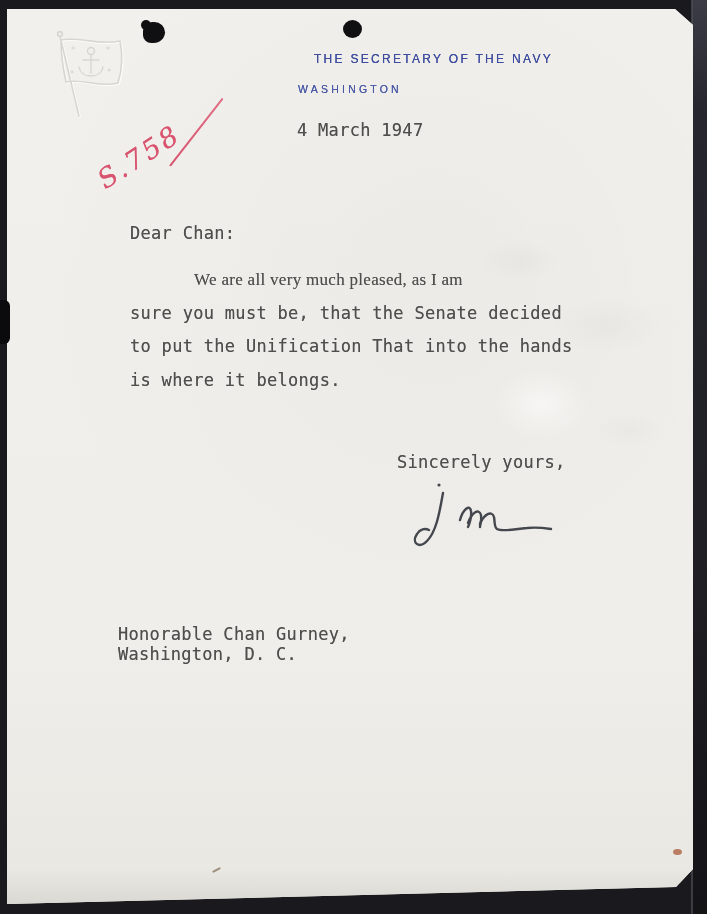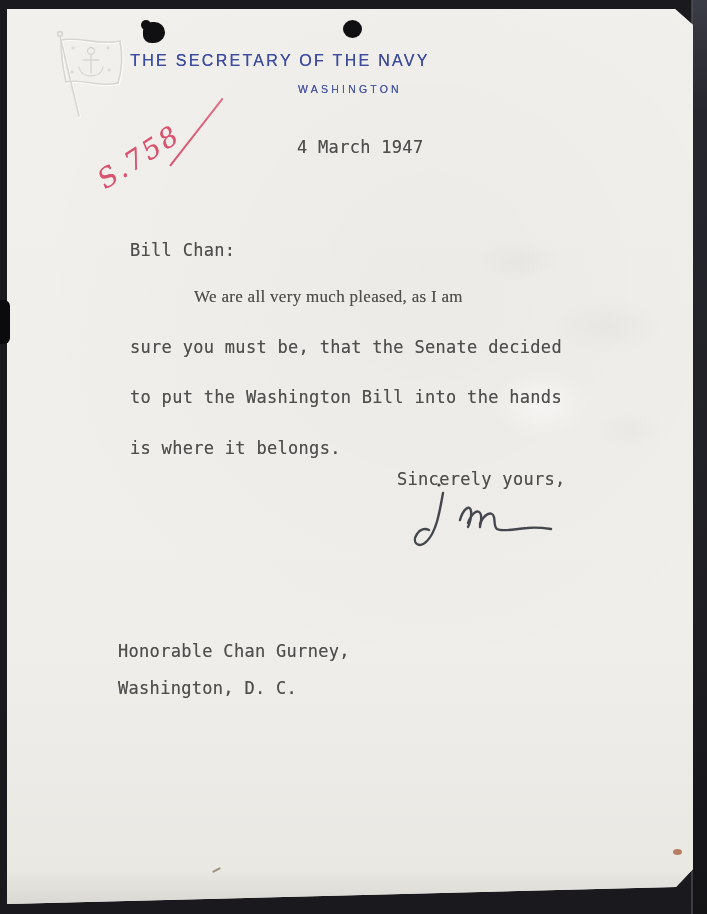--- a/index.html
+++ b/index.html
@@ -37,8 +37,8 @@
   .hole-b{left:336px;top:11px;width:19px;height:18px;}
 
   
-  .lh-title{position:absolute;left:0;top:43px;width:546px;text-align:center;
-    font-size:16px;letter-spacing:2.3px;color:#3d4c9f;font-weight:400;
+  .lh-title{position:absolute;left:0;top:43px;width:546px;text-align:right;
+    font-size:12px;letter-spacing:2.3px;color:#3d4c9f;font-weight:400;
     text-shadow:0 0 .6px #3d4c9f;}
   .lh-sub{position:absolute;left:0;top:74px;width:686px;text-align:center;
     font-size:10.5px;letter-spacing:3.2px;color:#4a58a6;font-weight:400;

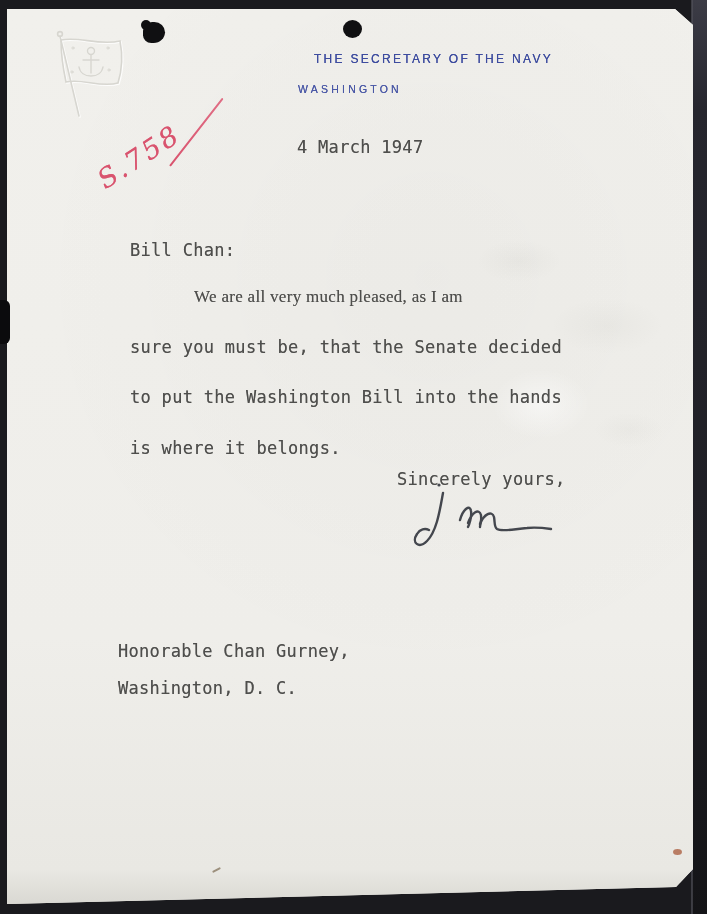--- a/index.html
+++ b/index.html
@@ -47,7 +47,7 @@
   
   .tw{font-family:"DejaVu Sans Mono","Liberation Mono",monospace;
     color:#4e4e4c;font-size:17px;letter-spacing:.3px;white-space:pre;
-    text-shadow:0 0 .5px rgba(70,70,68,.55);margin-top:17px;}
+    text-shadow:0 0 .5px rgba(70,70,68,.55);}
   .date{position:absolute;left:290px;top:111px;}
   .salutation{position:absolute;left:123px;top:214px;line-height:20px;}
   .body-block{position:absolute;left:123px;top:254px;}

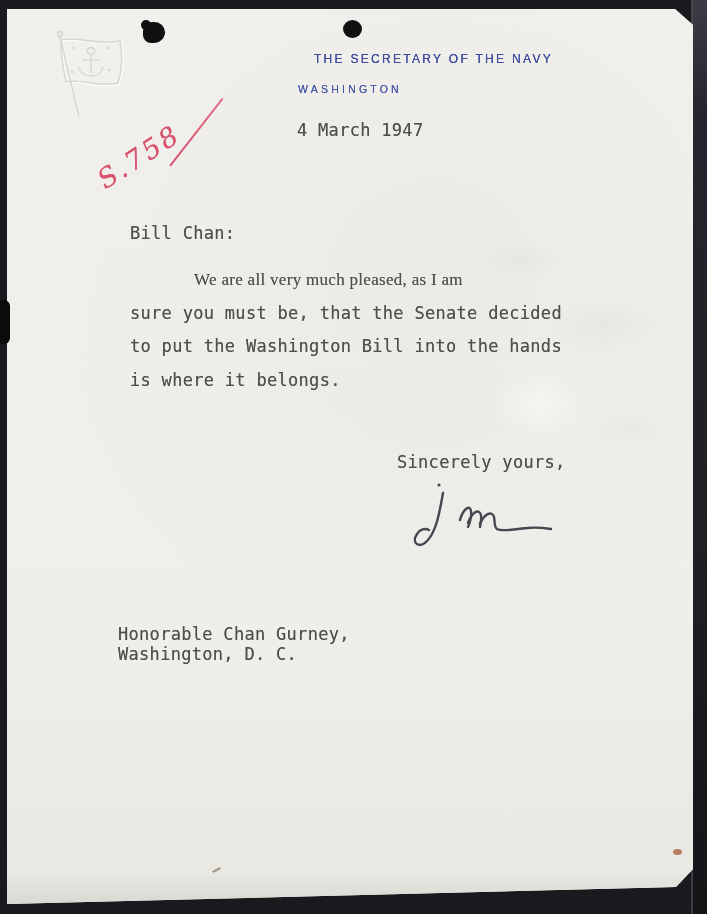--- a/index.html
+++ b/index.html
@@ -120,7 +120,7 @@
   <div class="annotation">S.758</div>
   <div class="annotation-tail"></div>
 
-  <div class="tw salutation">Bill Chan:</div>
+  <div class="tw salutation">Dear Chan:</div>
 
   <div class="body-block">
     <div class="tw indent">We are all very much pleased, as I am</div>

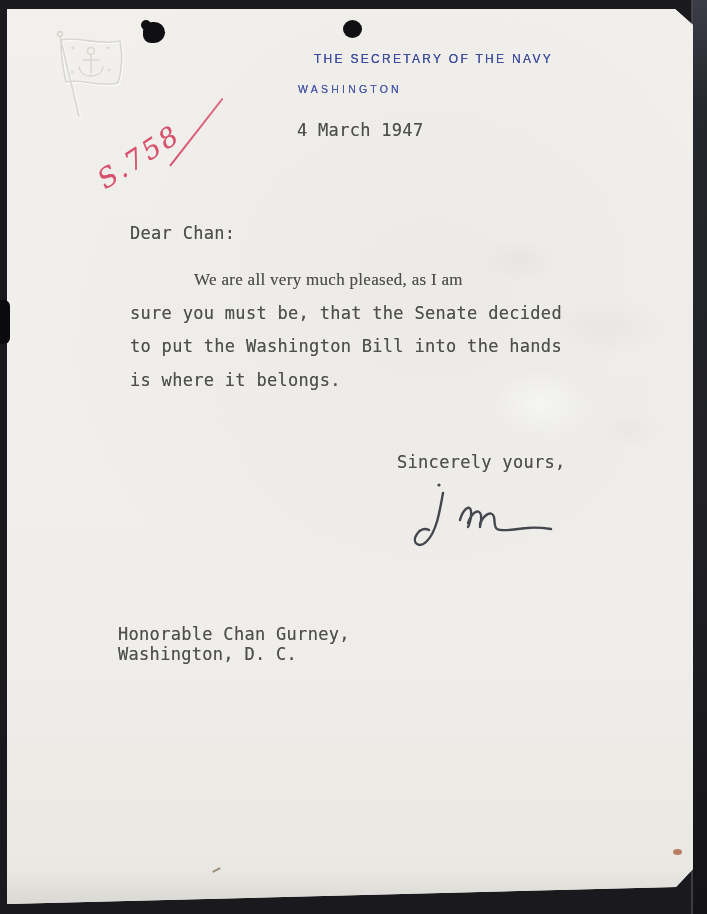--- a/index.html
+++ b/index.html
@@ -125,7 +125,7 @@
   <div class="body-block">
     <div class="tw indent">We are all very much pleased, as I am</div>
     <div class="tw">sure you must be, that the Senate decided</div>
-    <div class="tw">to put the Washington Bill into the hands</div>
+    <div class="tw">to put the Unification That into the hands</div>
     <div class="tw">is where it belongs.</div>
   </div>
 

